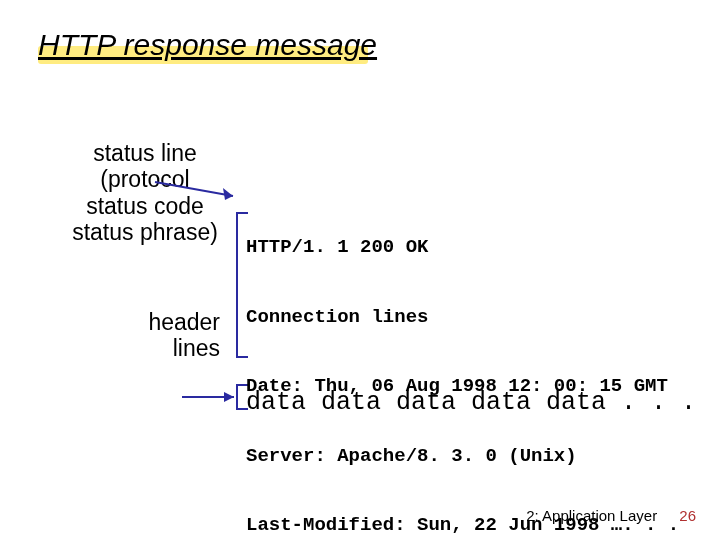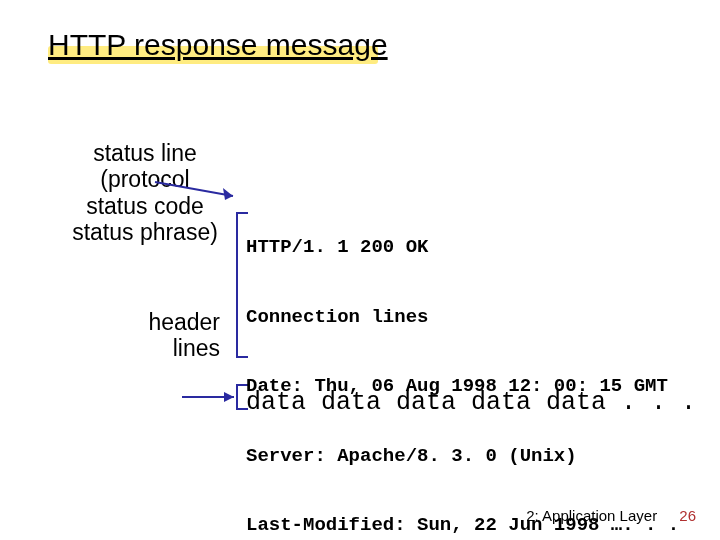--- a/index.html
+++ b/index.html
@@ -19,8 +19,9 @@
   }
   .title-wrap {
     position: absolute;
-    left: 48px;
+    left: 38px;
     top: 28px;
+    font-style: italic;
   }
   .title-hl {
     position: absolute;

